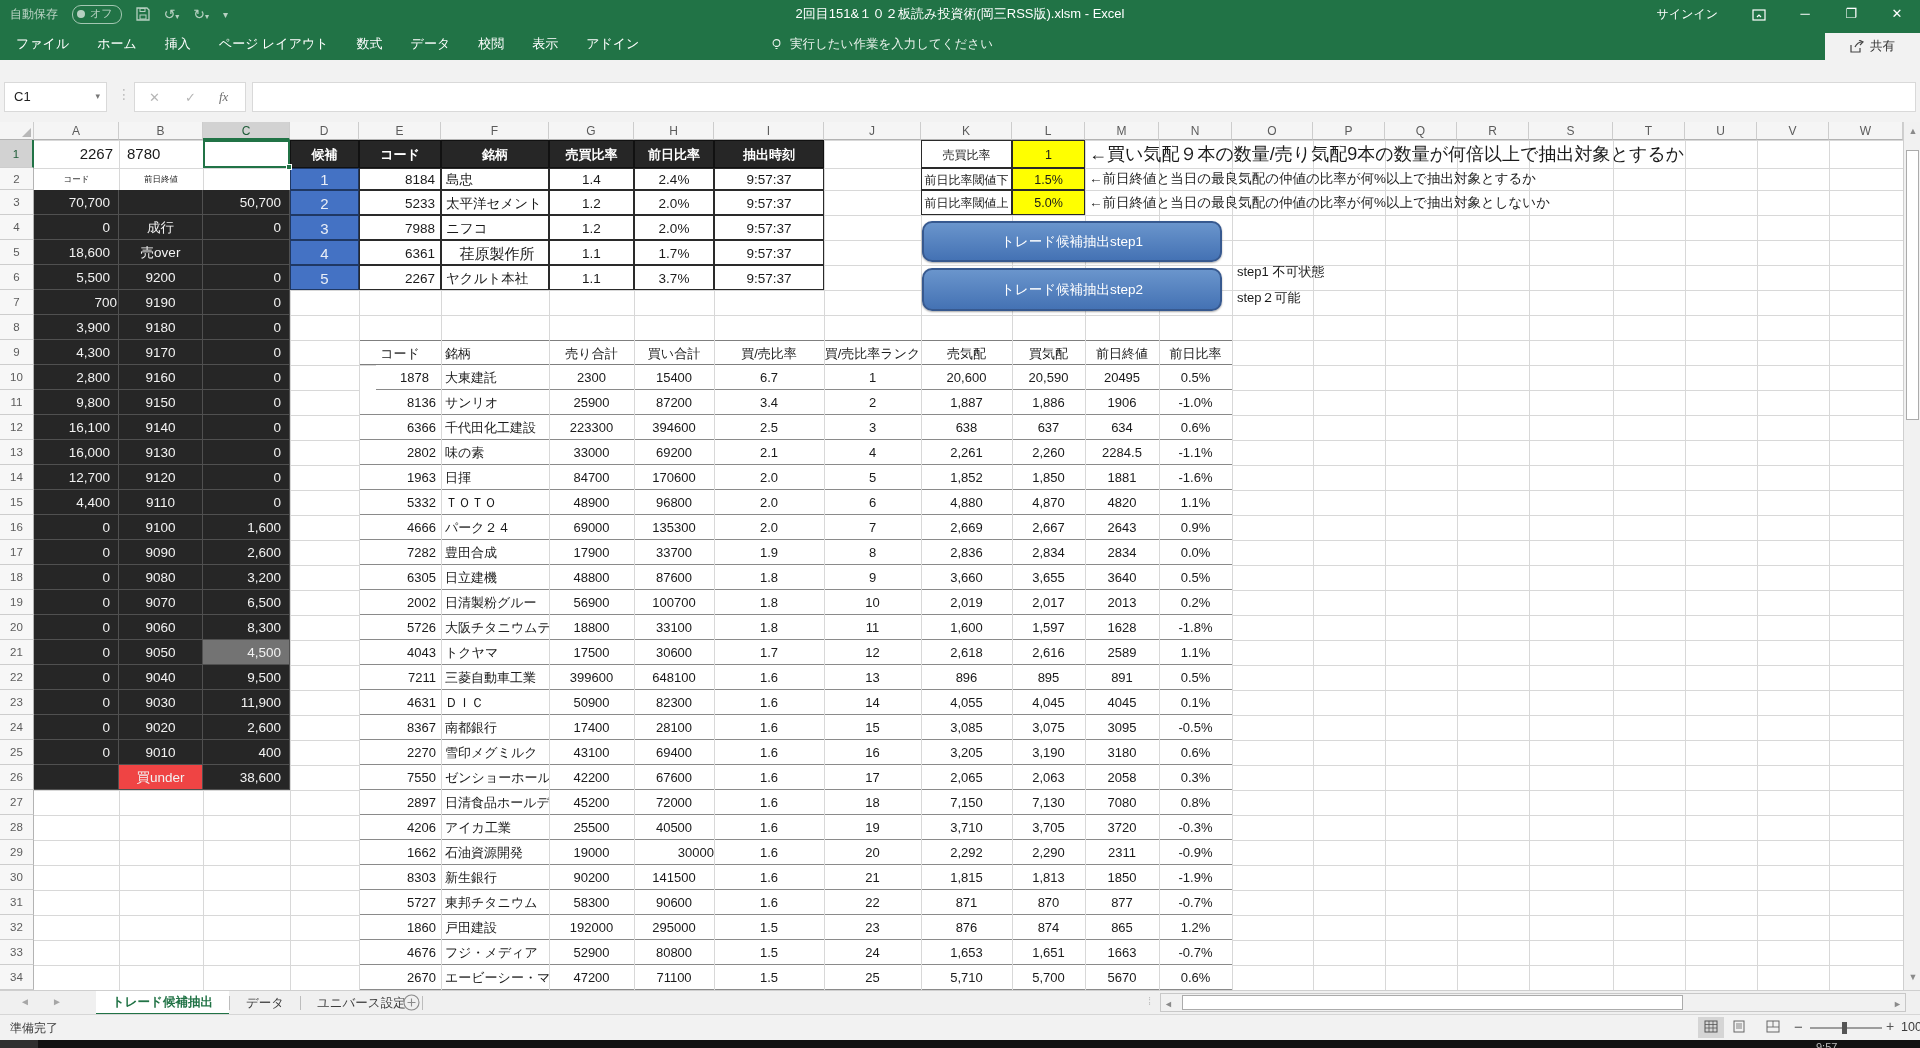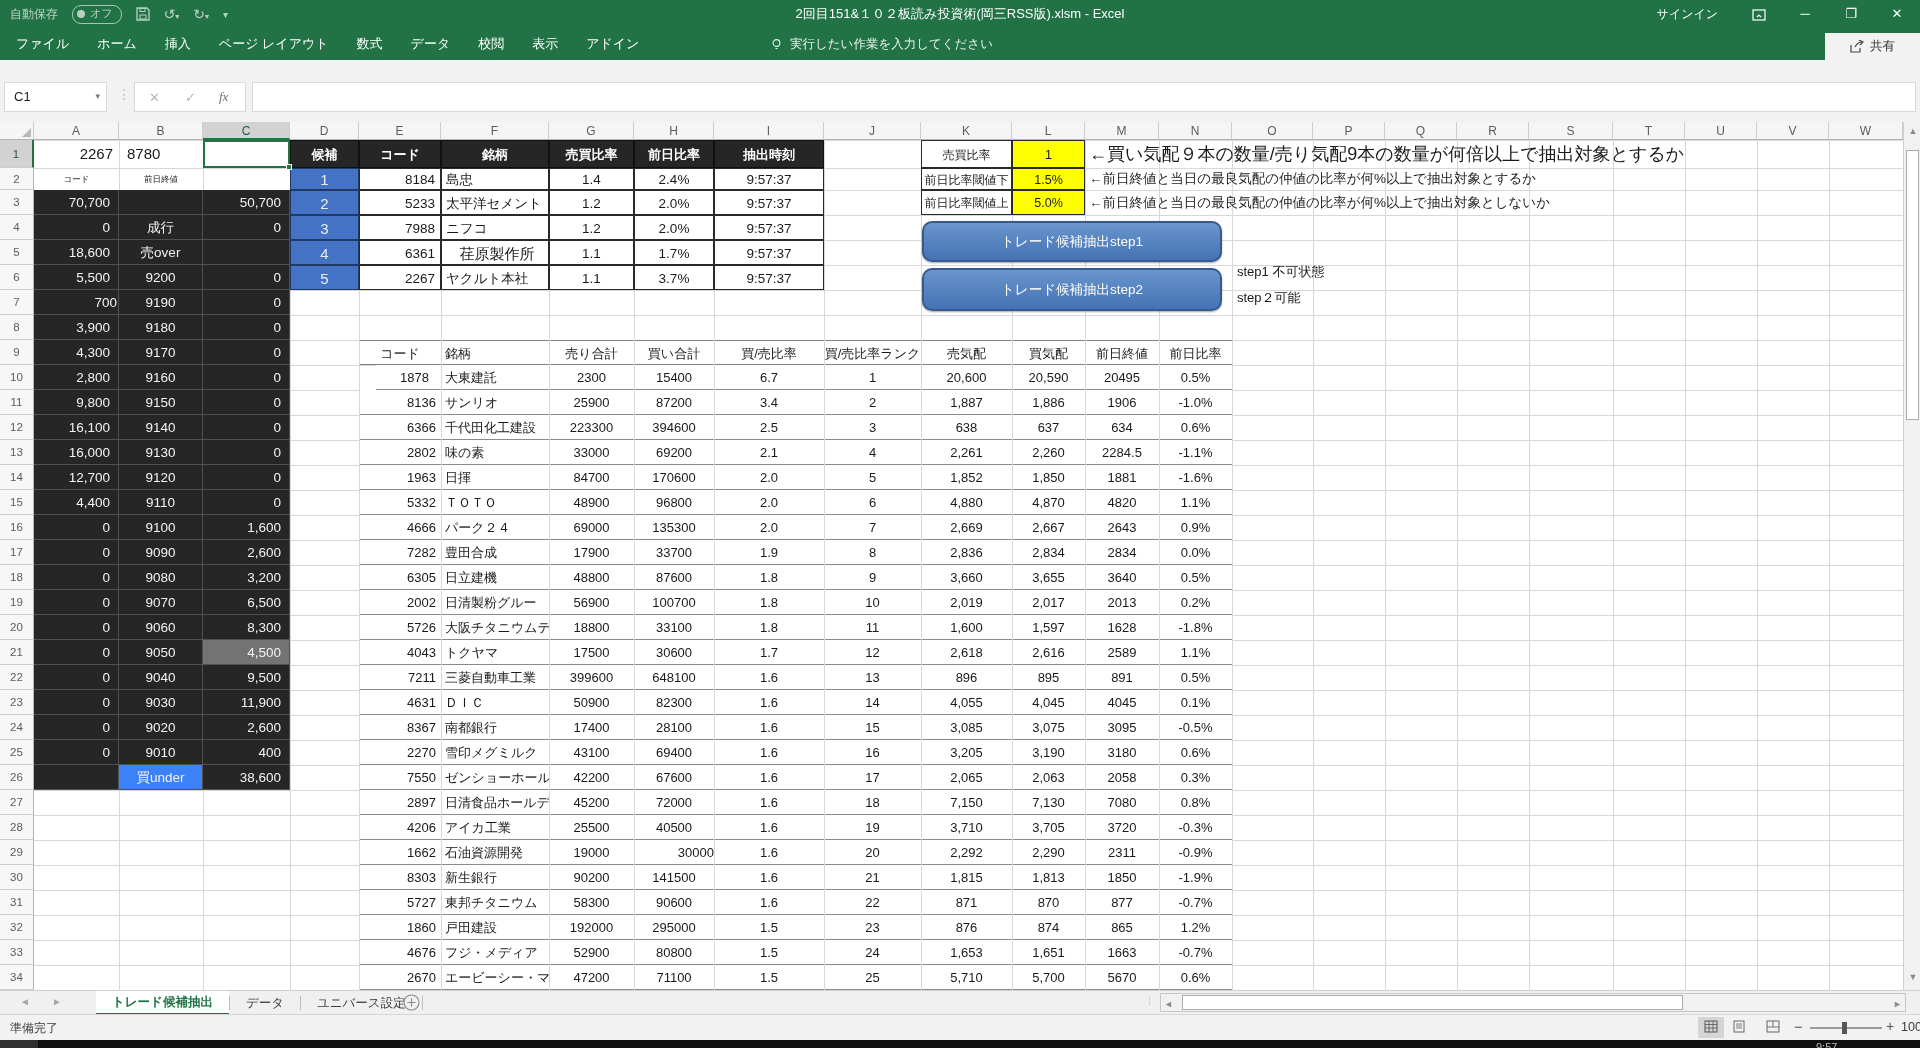--- a/index.html
+++ b/index.html
@@ -336,7 +336,7 @@
         <div class="cell dkcell" style="left: 85px; top: 550px; width: 84px; height: 25px; line-height: 25px; background: rgb(38, 38, 38); text-align: center;">9010</div>
         <div class="cell dkcell" style="left: 169px; top: 550px; width: 87px; height: 25px; line-height: 25px; background: rgb(38, 38, 38); text-align: right; padding-right: 8px;">400</div>
         <div class="cell dkcell" style="left: 0px; top: 575px; width: 85px; height: 25px; line-height: 25px; background: rgb(38, 38, 38); text-align: right; padding-right: 8px;"></div>
-        <div class="cell dkcell" style="left: 85px; top: 575px; width: 84px; height: 25px; line-height: 25px; background: #3b82f6; text-align: center;">買under</div>
+        <div class="cell dkcell" style="left: 85px; top: 575px; width: 84px; height: 25px; line-height: 25px; background: #ef4444; text-align: center;">買under</div>
         <div class="cell dkcell" style="left: 169px; top: 575px; width: 87px; height: 25px; line-height: 25px; background: rgb(38, 38, 38); text-align: right; padding-right: 8px;">38,600</div>
       </div>
       <div class="abs" style="left: 203px; top: 18px; width: 87px; height: 28px; line-height: 28px; border: 2px solid rgb(33, 115, 70); box-sizing: border-box; z-index: 5;"></div>

